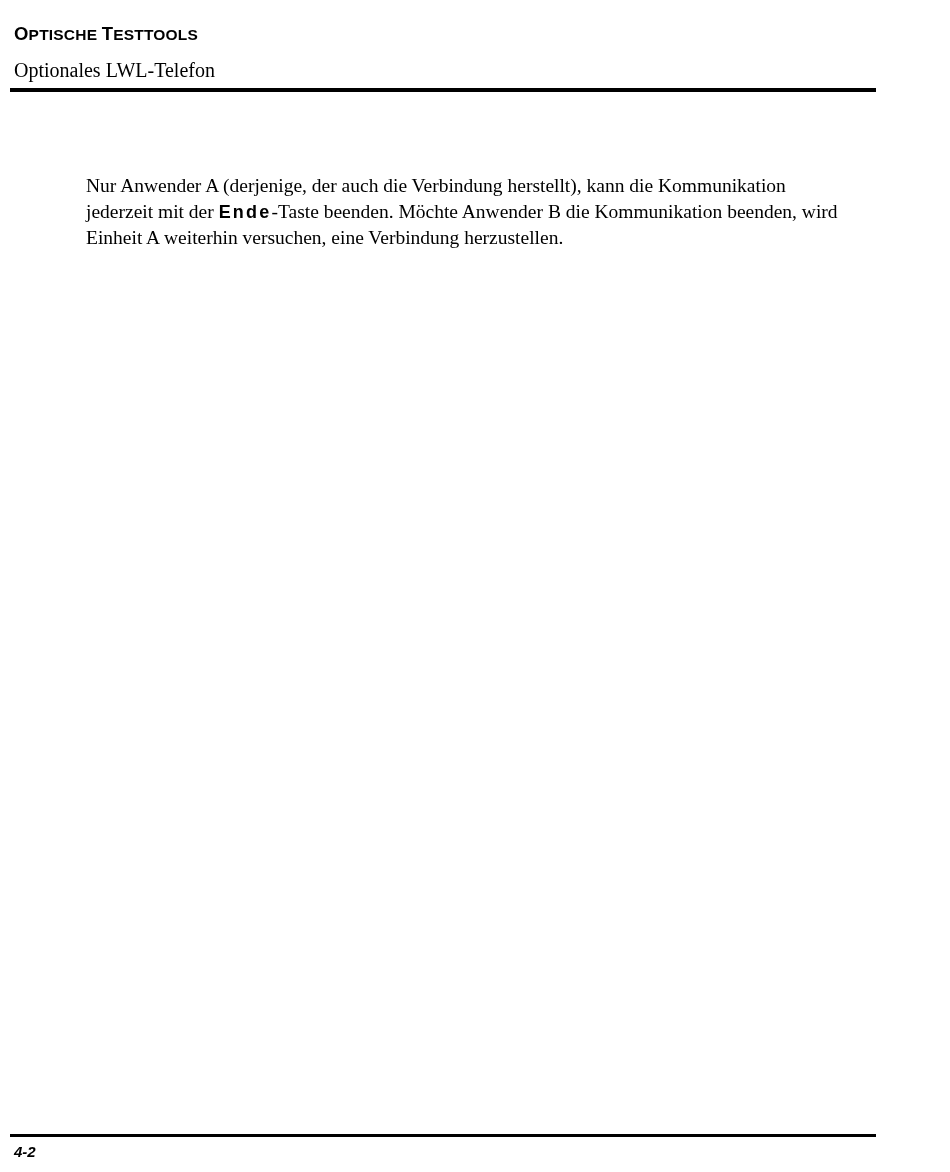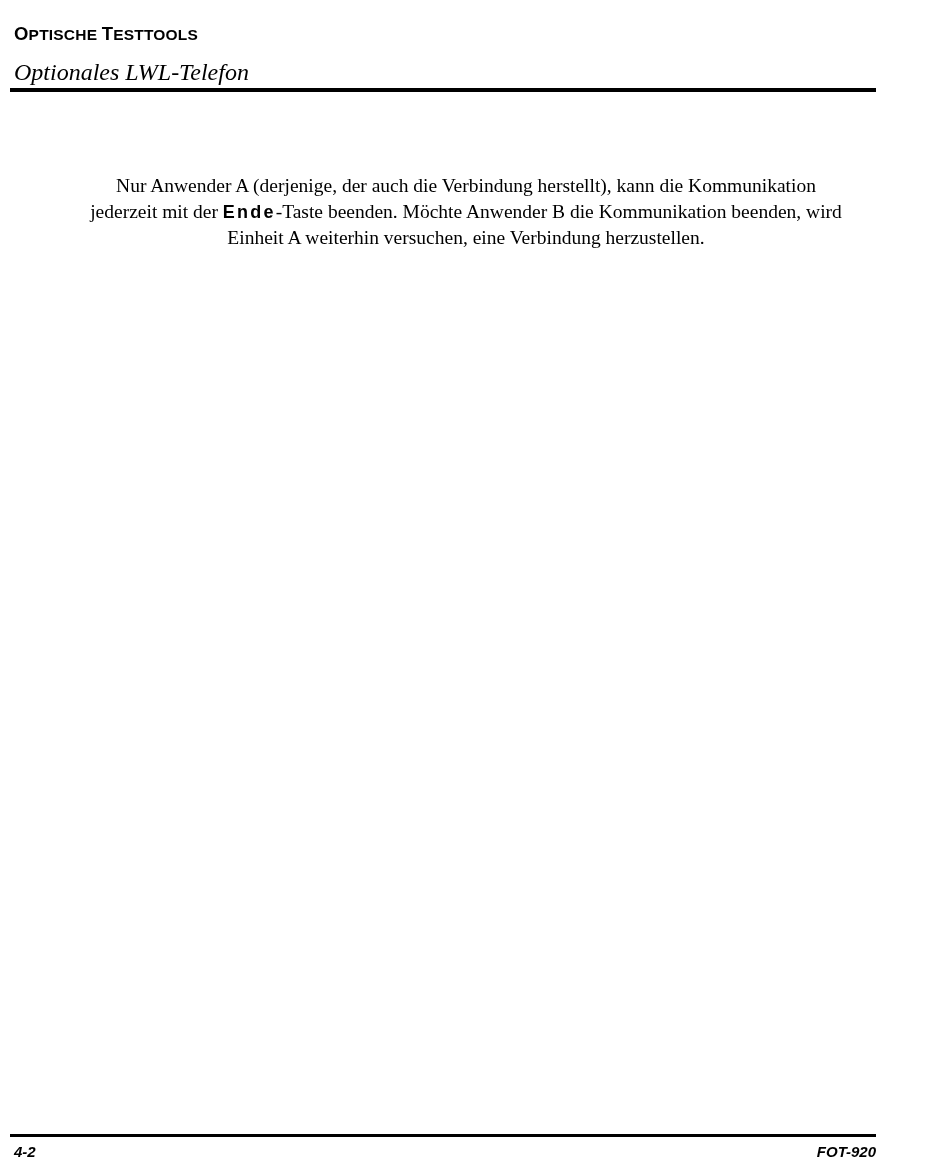--- a/index.html
+++ b/index.html
@@ -49,8 +49,7 @@
     top: 44px;
     left: 14px;
     font-family: "Liberation Serif", serif;
-    font-style: italic;
-    font-size: 24px;
+    font-size: 20px;
     white-space: nowrap;
   }
   .header-rule {

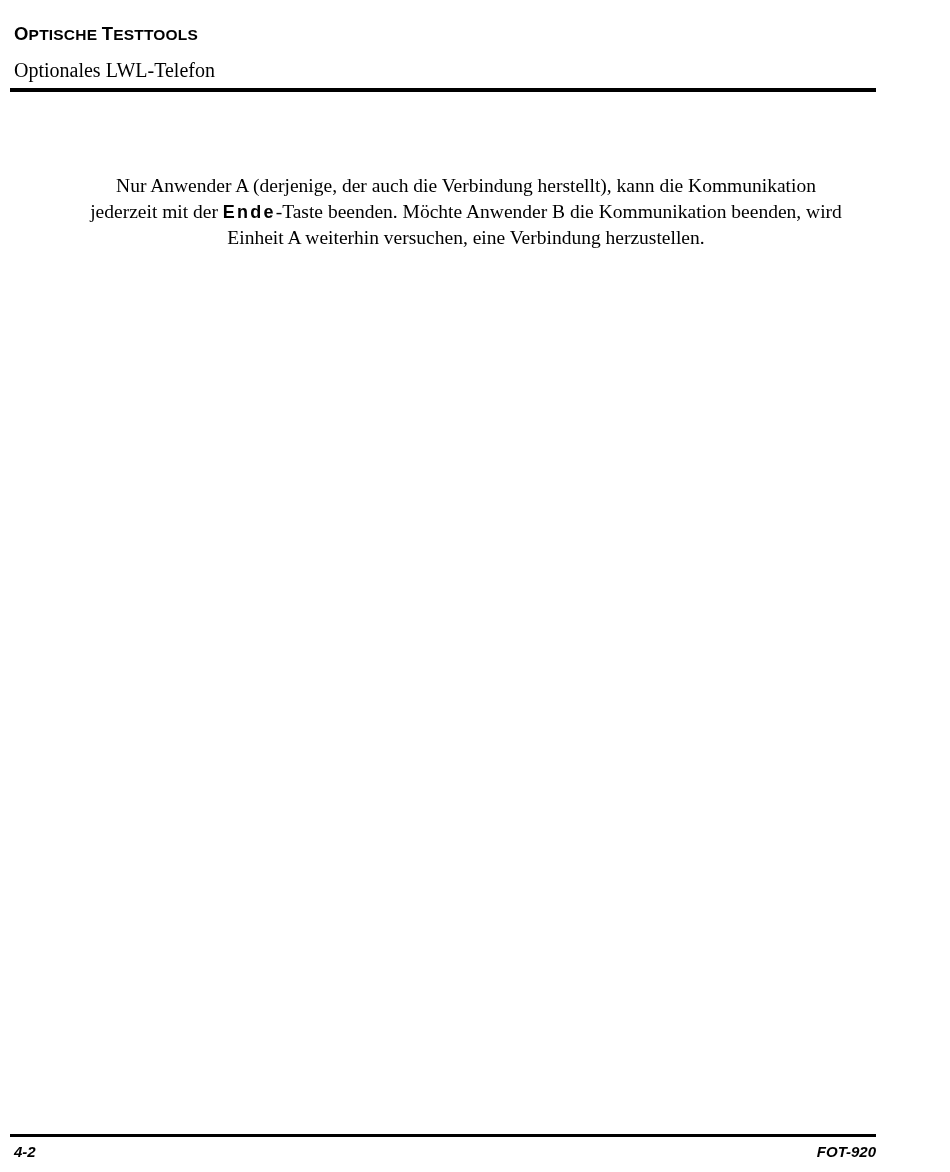--- a/index.html
+++ b/index.html
@@ -84,7 +84,7 @@
     font-family: "Liberation Serif", serif;
     font-size: 19.5px;
     line-height: 25.5px;
-    text-align: center;
+    text-align: left;
   }
   .key-bold {
     font-family: "Liberation Sans", sans-serif;

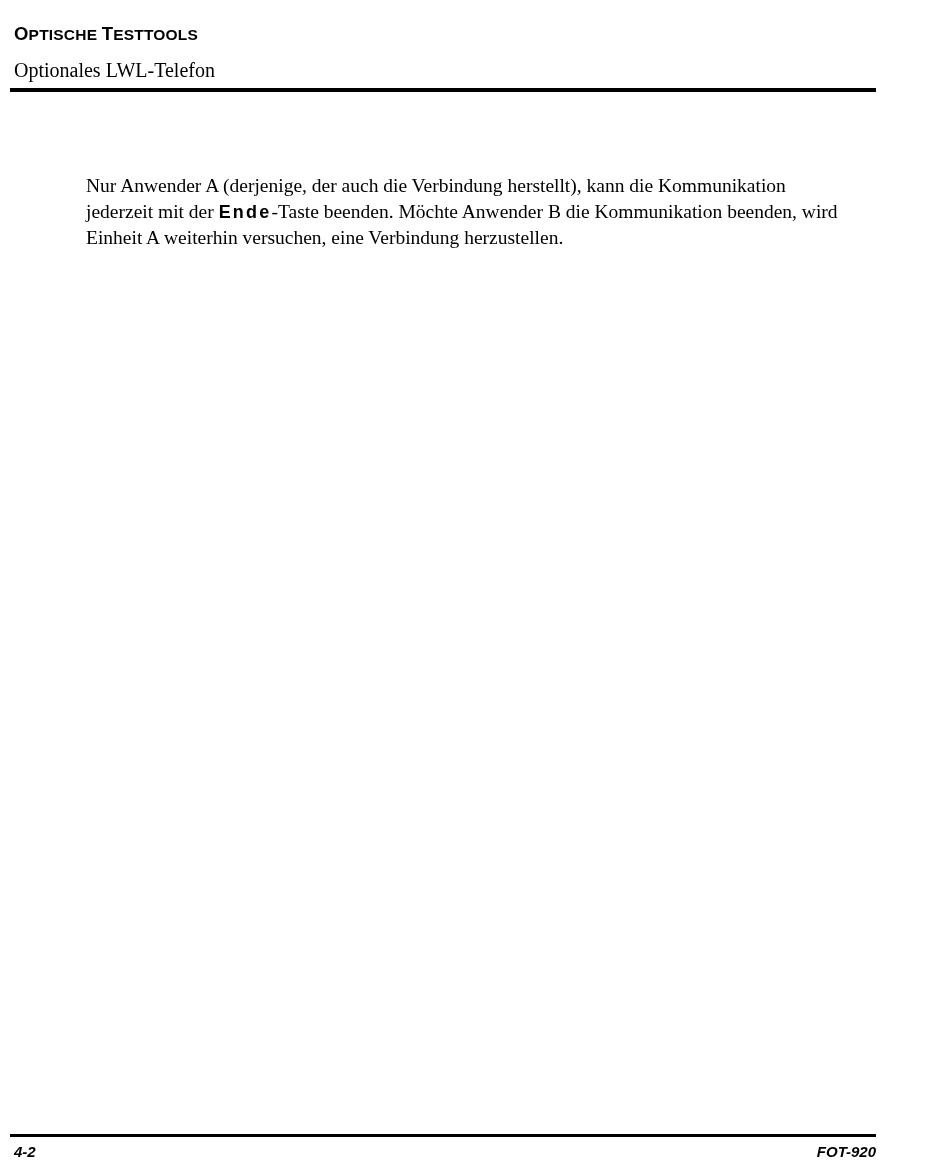--- a/index.html
+++ b/index.html
@@ -139,7 +139,6 @@
 
   <div class="footer-rule"></div>
   <div class="footer-left">4-2</div>
-  <div class="footer-right">FOT-920</div>
 
 </div>
 

